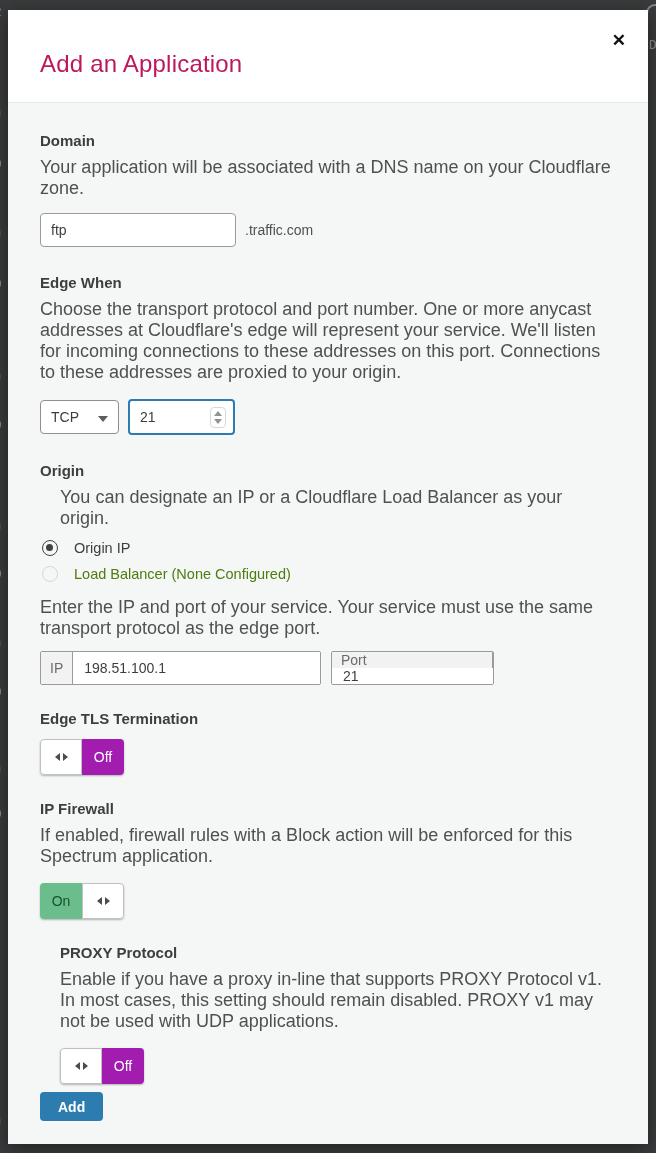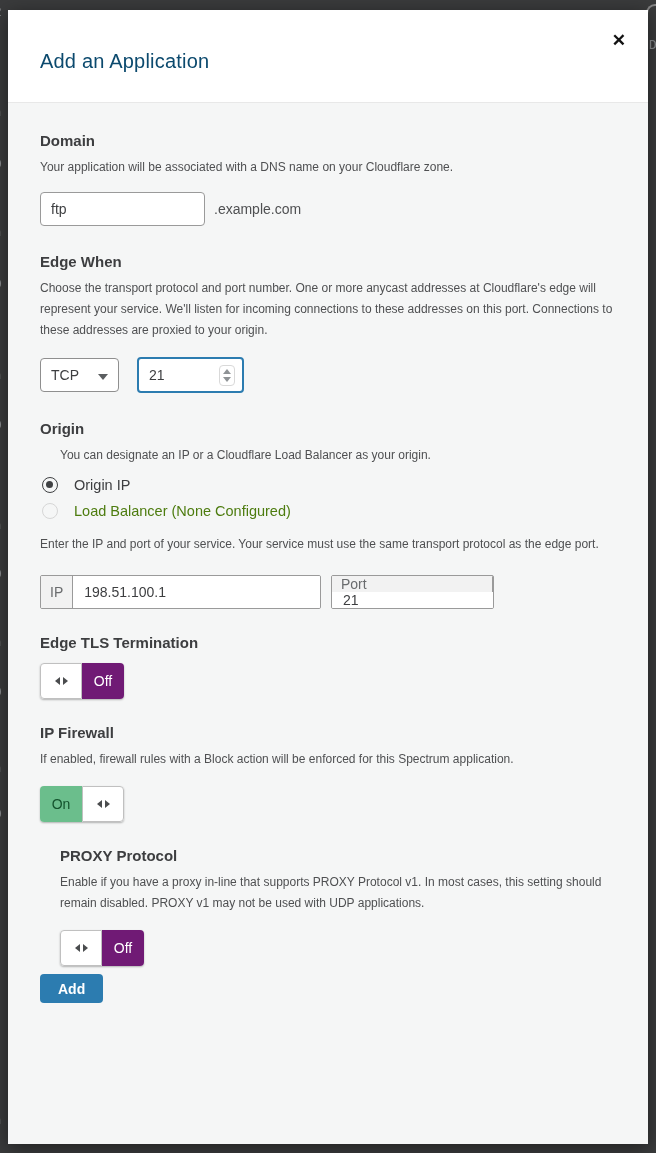--- a/index.html
+++ b/index.html
@@ -45,9 +45,9 @@
     padding: 40px 32px 0 32px;
   }
   .modal-title {
-    font-size: 20px;
+    font-size: 24px;
     font-weight: 400;
-    color: #0c4a6e;
+    color: #be185d;
     letter-spacing: .2px;
   }
   .close-btn {

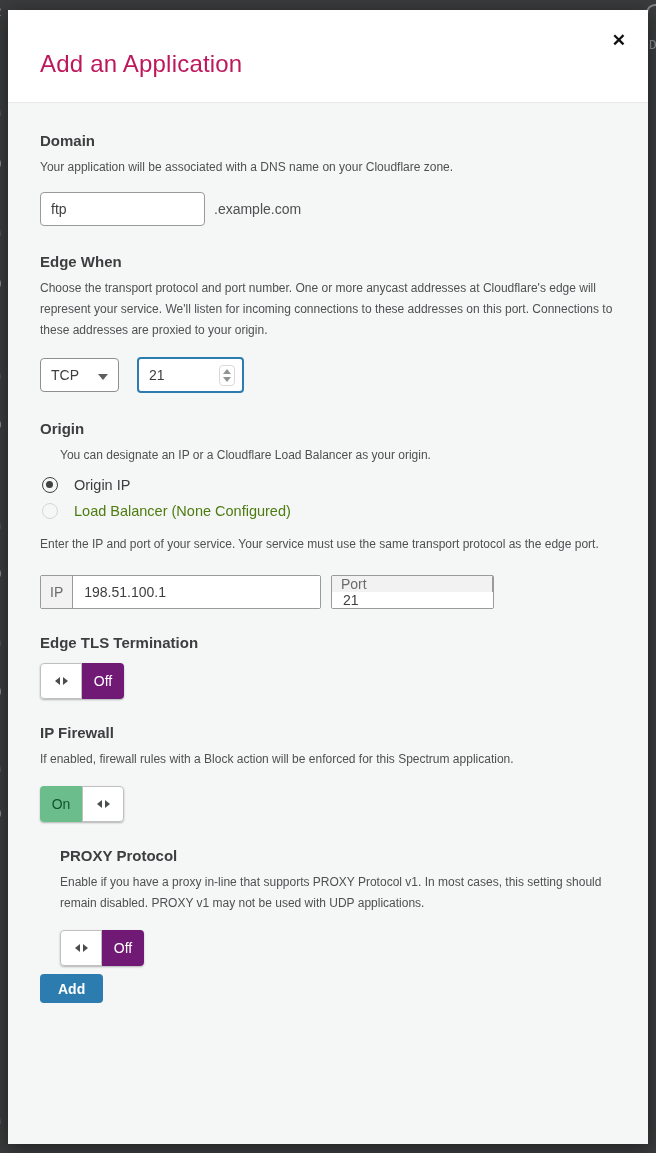--- a/index.html
+++ b/index.html
@@ -70,7 +70,7 @@
     line-height: 20px;
   }
   p.desc {
-    font-size: 12px;
+    font-size: 18px;
     line-height: 21px;
     color: #4f5052;
     margin: 0 0 12px 0;

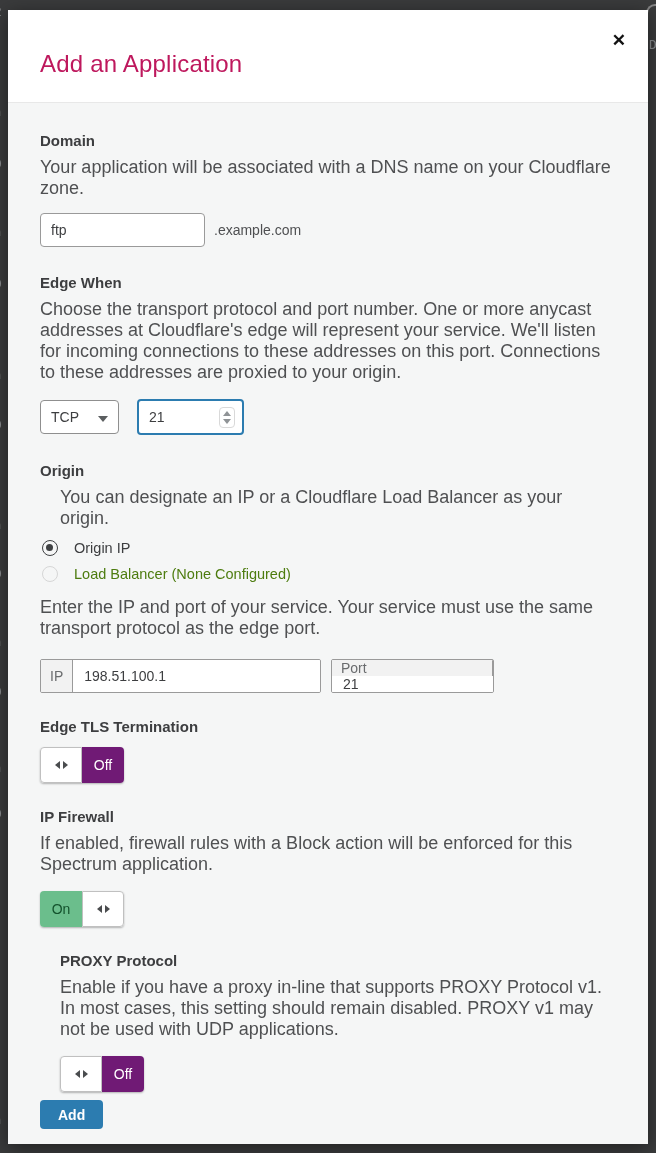--- a/index.html
+++ b/index.html
@@ -91,7 +91,7 @@
     font-family: "Liberation Sans", sans-serif;
   }
   .domain-row { display: flex; align-items: center; margin: 14px 0 2px; }
-  .domain-input { width: 165px; }
+  .domain-input { width: 196px; }
   .domain-suffix { font-size: 14px; color: #4f5052; margin-left: 9px; }
 
   

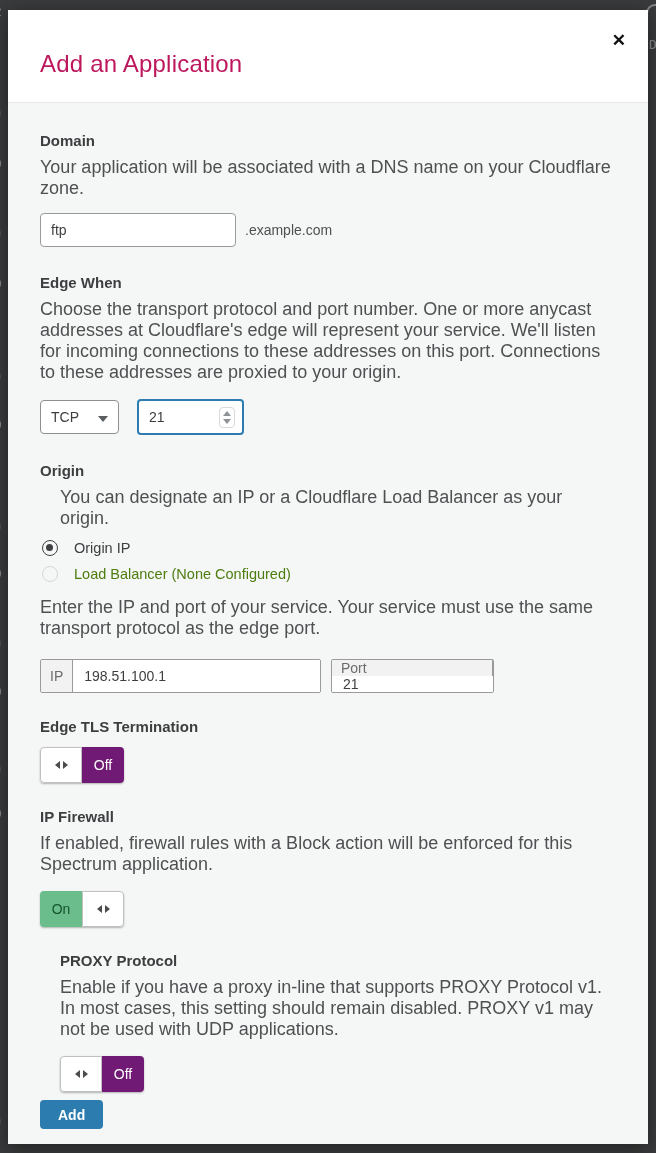--- a/index.html
+++ b/index.html
@@ -297,7 +297,7 @@
       <p class="desc">Your application will be associated with a DNS name on your Cloudflare zone.</p>
       <div class="domain-row">
         <input class="text-input domain-input" value="ftp" style="">
-        <span class="domain-suffix">.example.com</span>
+        <span class="domain-suffix">.traffic.com</span>
       </div>
     </div>
 

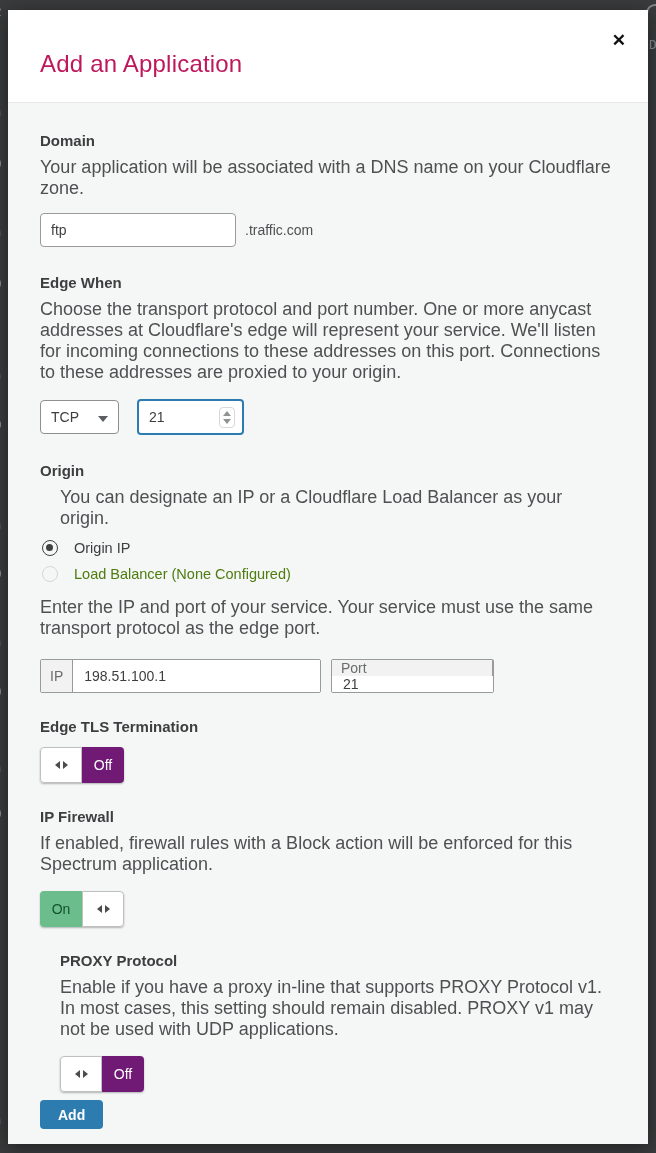--- a/index.html
+++ b/index.html
@@ -95,7 +95,7 @@
   .domain-suffix { font-size: 14px; color: #4f5052; margin-left: 9px; }
 
   
-  .edgeport-row { display: flex; align-items: center; gap: 18px; margin-top: 16px; }
+  .edgeport-row { display: flex; align-items: center; gap: 9px; margin-top: 16px; }
   .select {
     position: relative;
     width: 79px; height: 34px;

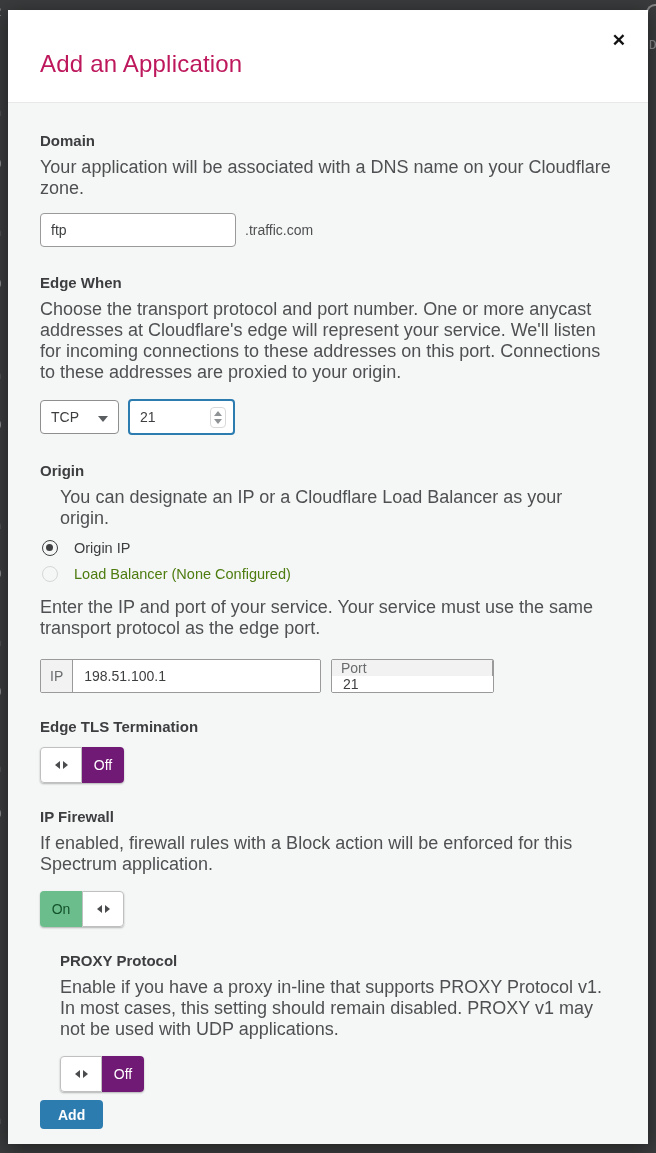--- a/index.html
+++ b/index.html
@@ -174,7 +174,7 @@
   .radio-group { margin: 2px 0 10px; }
 
   
-  .ipport-row { display: flex; gap: 10px; margin: 20px 0 2px; }
+  .ipport-row { display: flex; gap: 10px; margin: 12px 0 2px; }
   .input-group {
     display: flex;
     height: 34px;

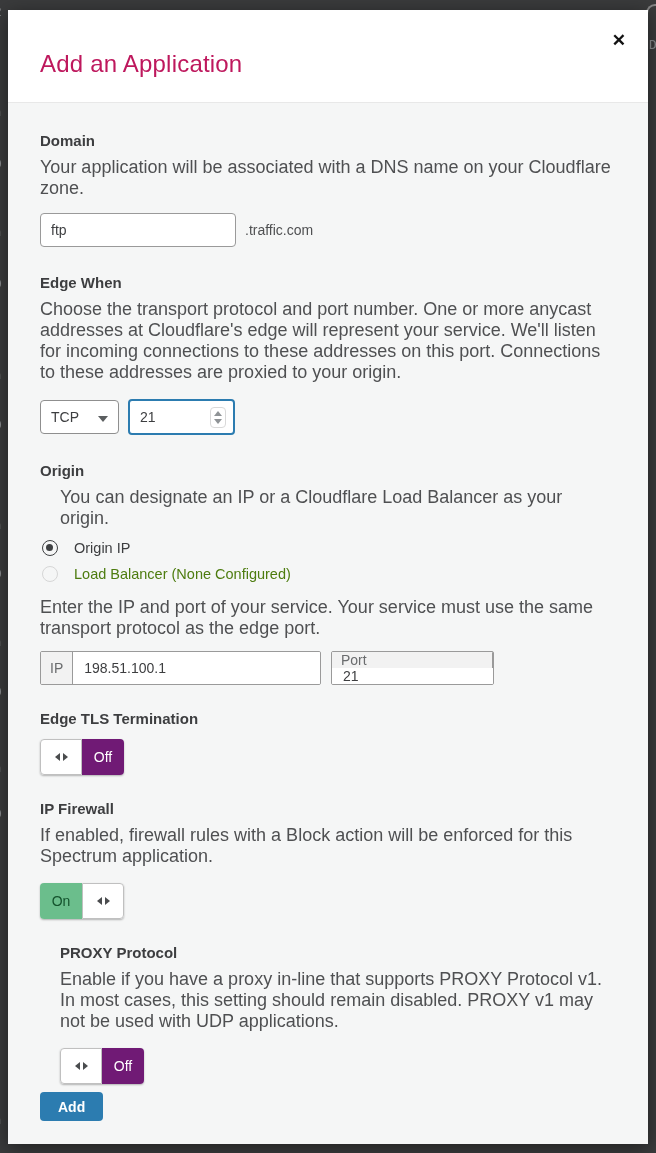--- a/index.html
+++ b/index.html
@@ -221,7 +221,7 @@
   }
   .seg.left  { border-radius: 4px 0 0 4px; }
   .seg.right { border-radius: 0 4px 4px 0; }
-  .seg.seg-off { background: #701a75; color: #fff; }
+  .seg.seg-off { background: #a21caf; color: #fff; }
   .seg.seg-on  { background: #6bbe8c; color: #14532d; }
   .toggle-arrows { display: flex; align-items: center; gap: 3px; }
   .toggle-arrows .tl {

